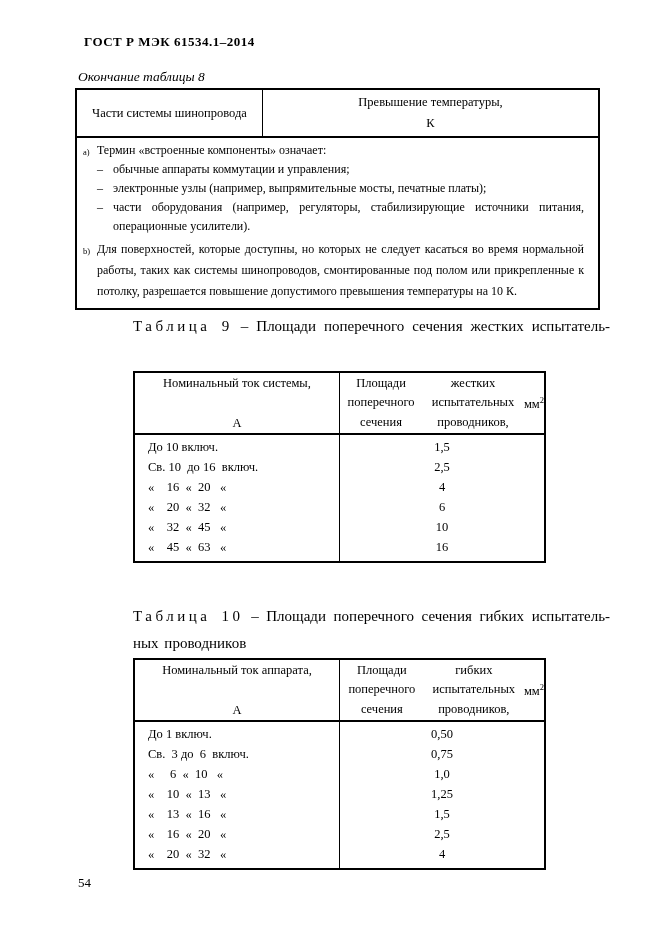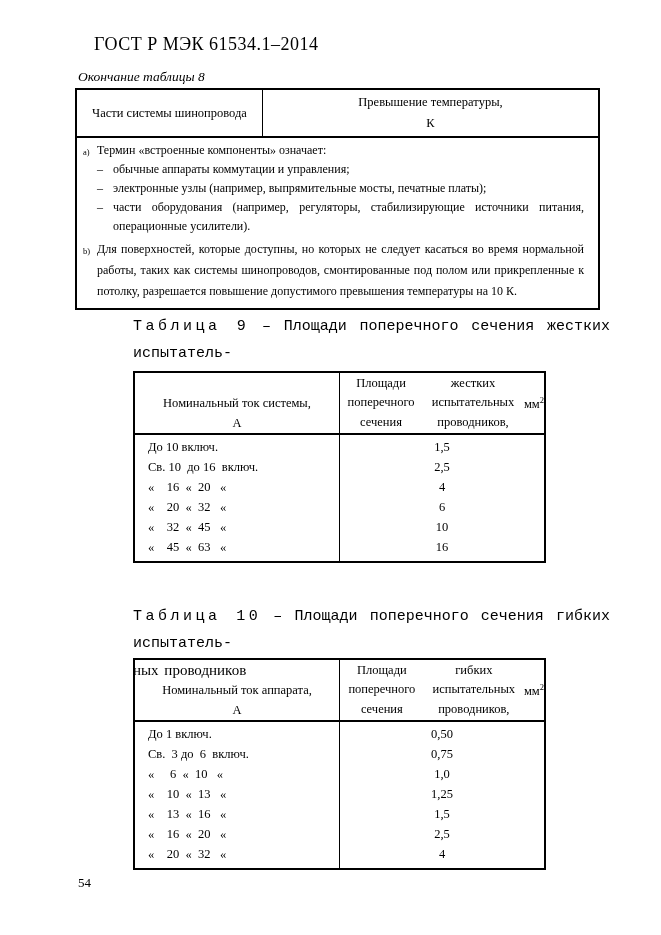--- a/index.html
+++ b/index.html
@@ -20,10 +20,10 @@
   
   .doc-header {
     position: absolute;
-    left: 94px;
+    left: 84px;
     top: 34px;
-    font-size: 18px;
-    font-weight: normal;
+    font-size: 13px;
+    font-weight: bold;
     letter-spacing: 0.5px;
   }
 

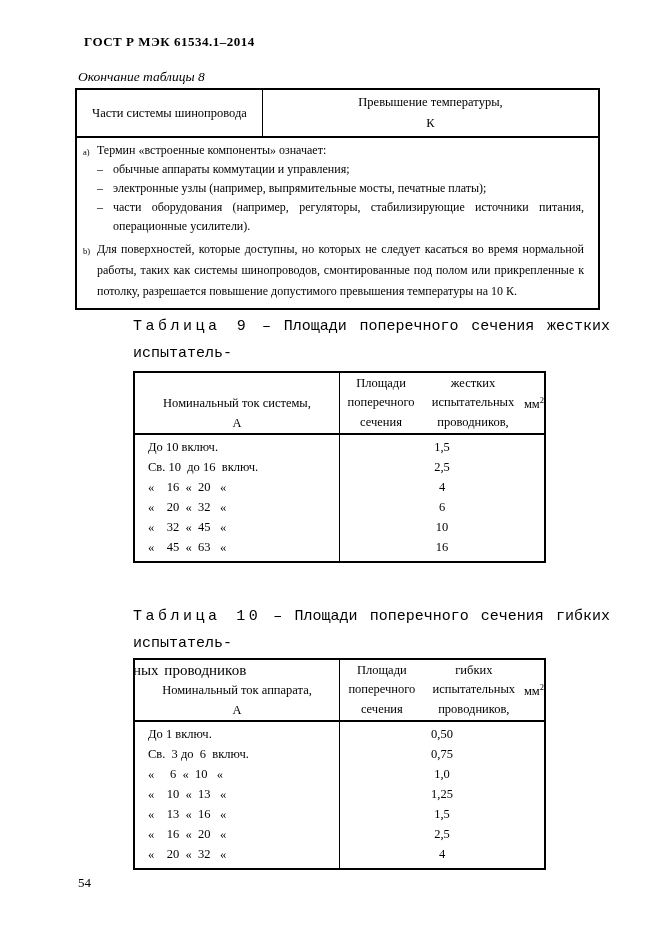--- a/index.html
+++ b/index.html
@@ -119,7 +119,6 @@
   .cap-line1 {
     text-align: justify;
     text-align-last: justify;
-    font-family: Liberation Mono, monospace;
   }
   .cap-term {
     letter-spacing: 3.5px;

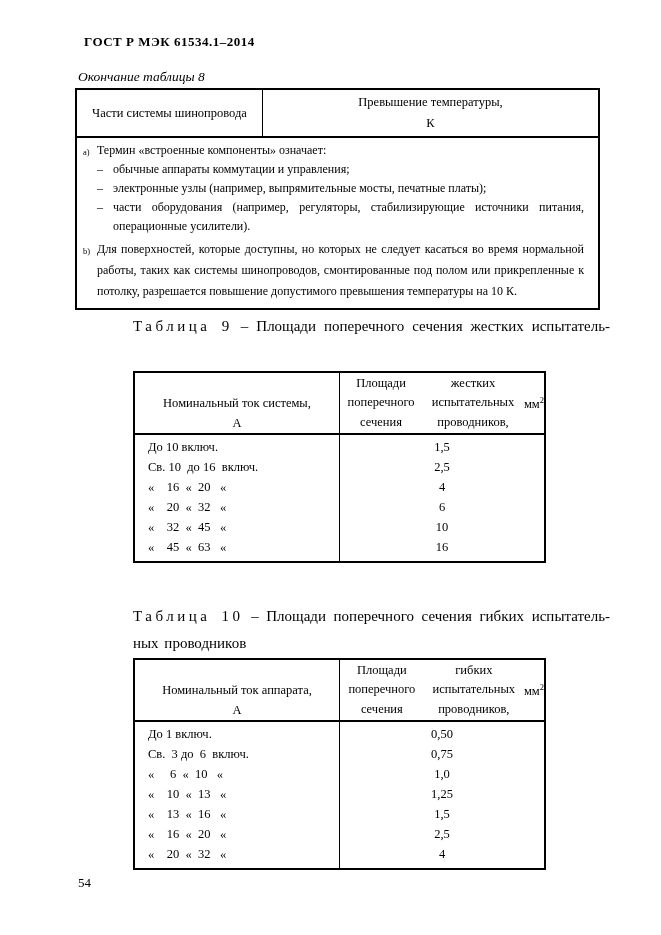--- a/index.html
+++ b/index.html
@@ -149,7 +149,7 @@
     display: flex;
     flex-direction: column;
     align-items: center;
-    justify-content: flex-end;
+    justify-content: space-between;
     text-align: center;
     font-size: 12.5px;
     line-height: 20px;

